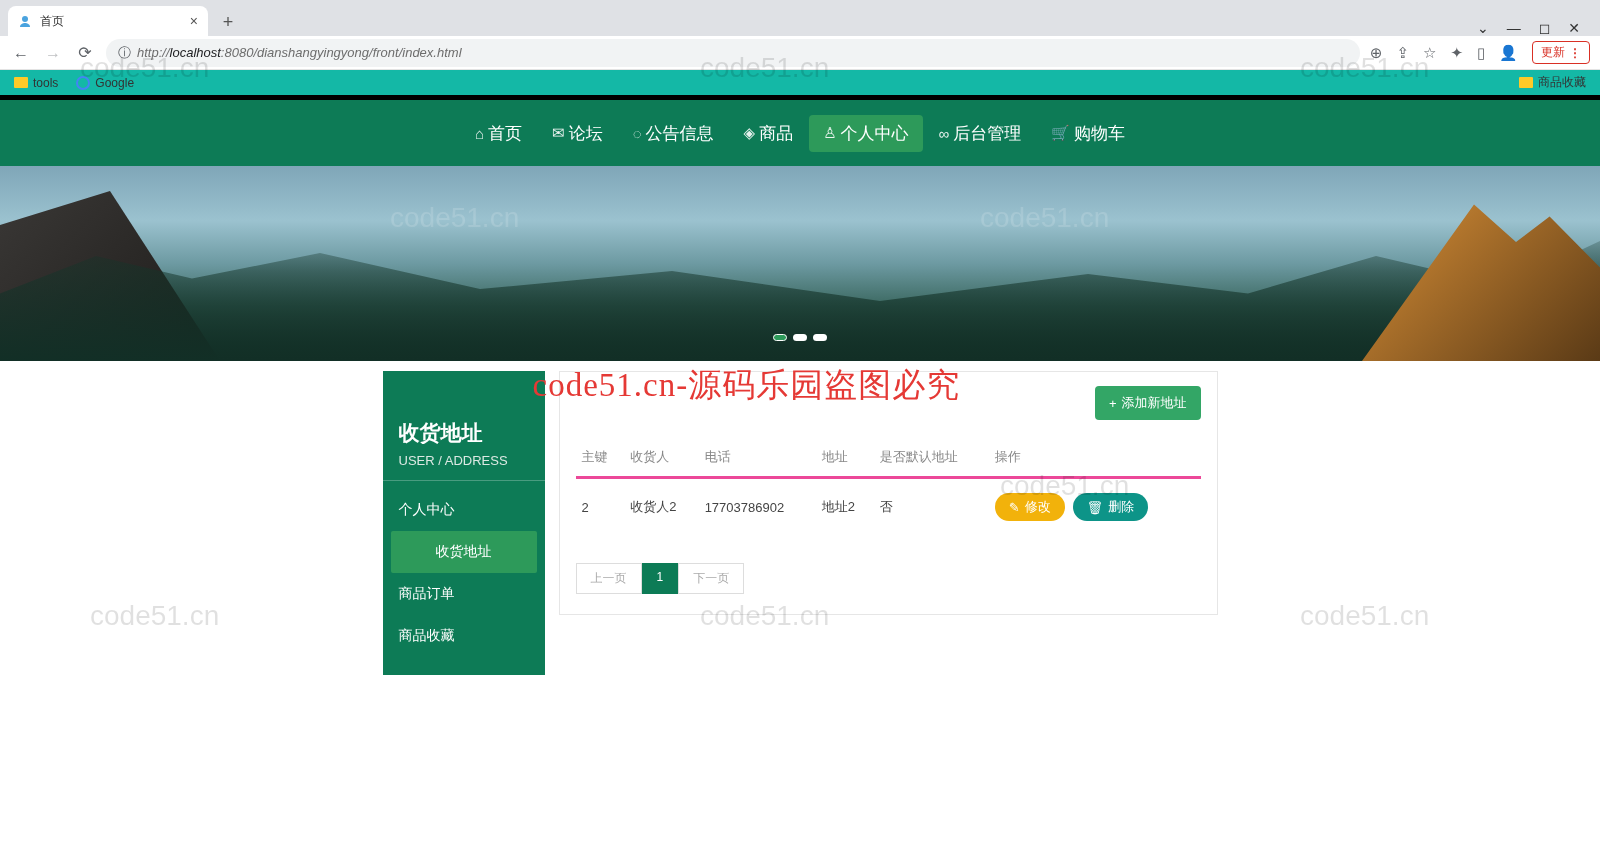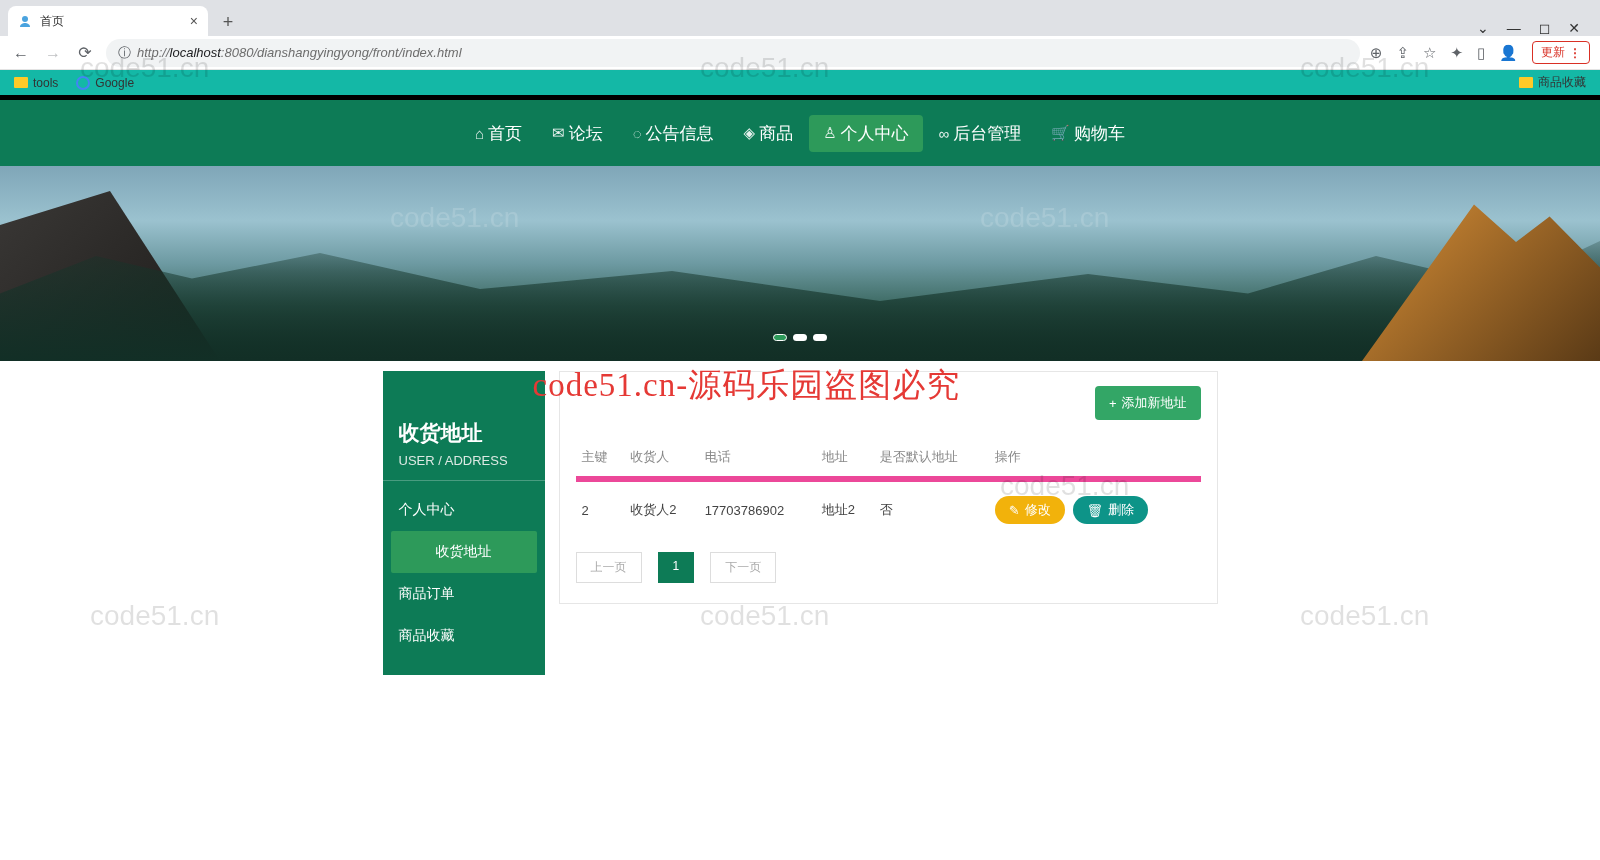--- a/index.html
+++ b/index.html
@@ -63,7 +63,7 @@
   .btn-teal { background: #0d9488; border-radius: 14px; padding: 5px 14px; }
 
   table { width: 100%; border-collapse: collapse; font-size: 13px; }
-  th { text-align: left; color: #888; font-weight: normal; padding: 10px 6px; border-bottom: 6px solid #ec4899; font-family: Liberation Serif, serif; }
+  th { text-align: left; color: #888; font-weight: normal; padding: 10px 6px; border-bottom: 3px solid #ec4899; font-family: Liberation Serif, serif; }
   td { padding: 14px 6px; color: #444; }
   .ops { display: flex; gap: 8px; }
 

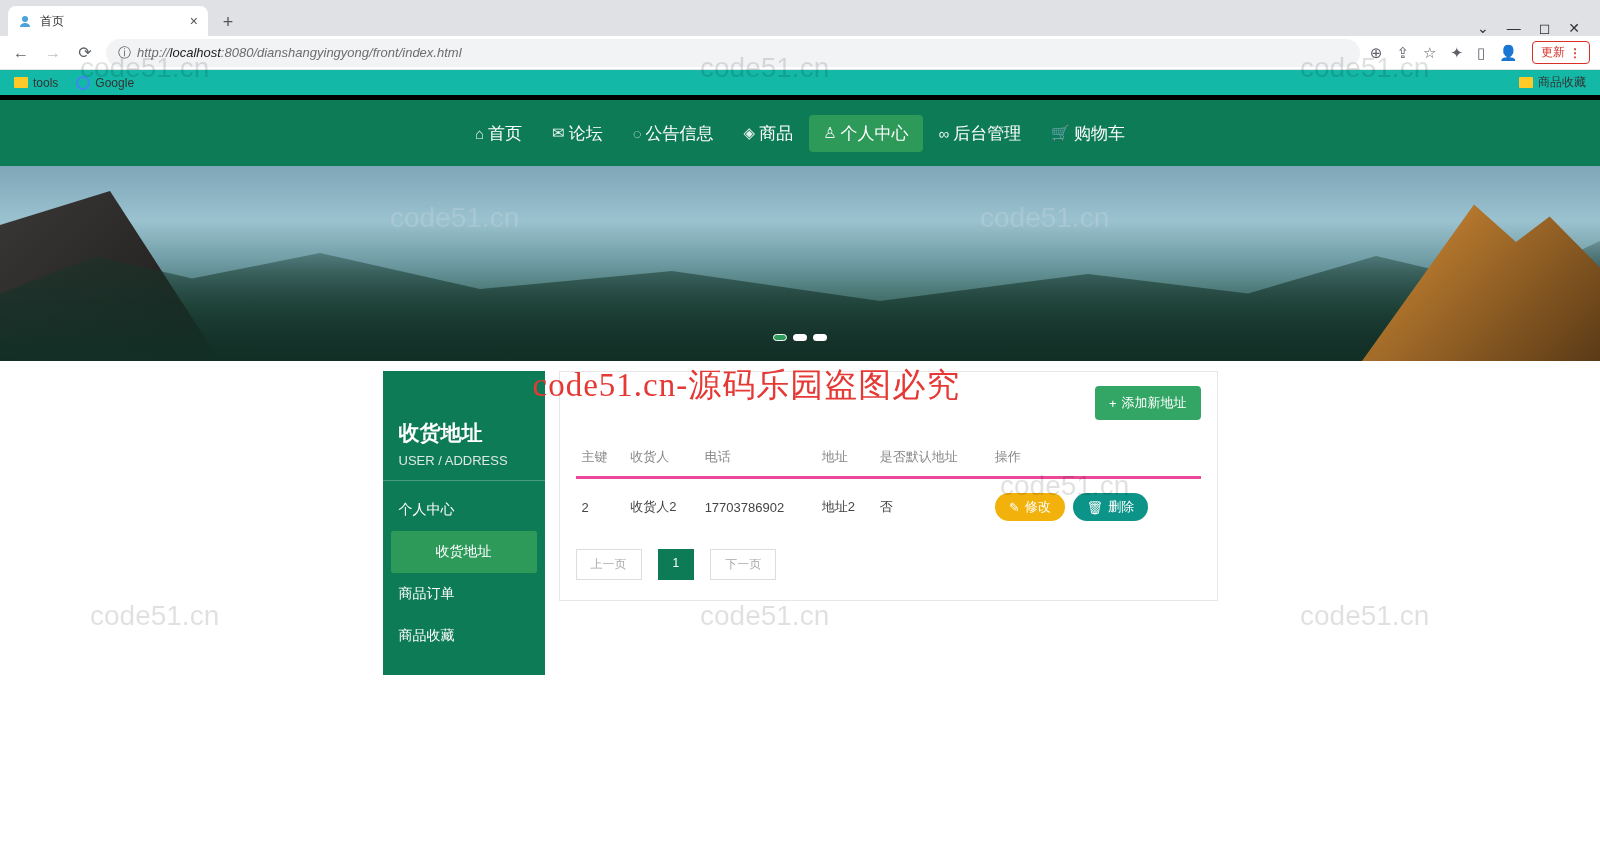--- a/index.html
+++ b/index.html
@@ -67,7 +67,7 @@
   td { padding: 14px 6px; color: #444; }
   .ops { display: flex; gap: 8px; }
 
-  .pager { display: flex; gap: 16px; margin-top: 14px; }
+  .pager { display: flex; gap: 0; margin-top: 28px; }
   .pg { border: 1px solid #ddd; padding: 6px 14px; font-size: 12px; color: #aaa; background: #fff; cursor: pointer; }
   .pg.cur { background: #0d7b56; color: #fff; border-color: #0d7b56; }
 

